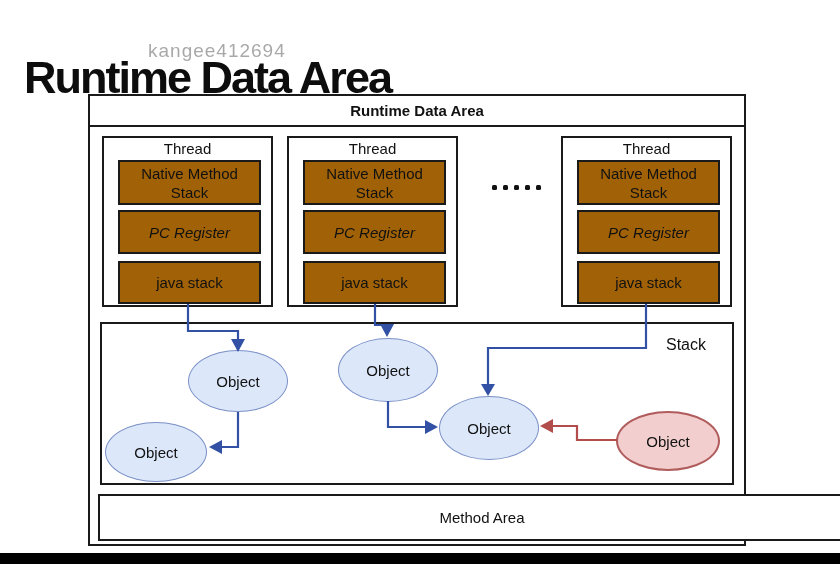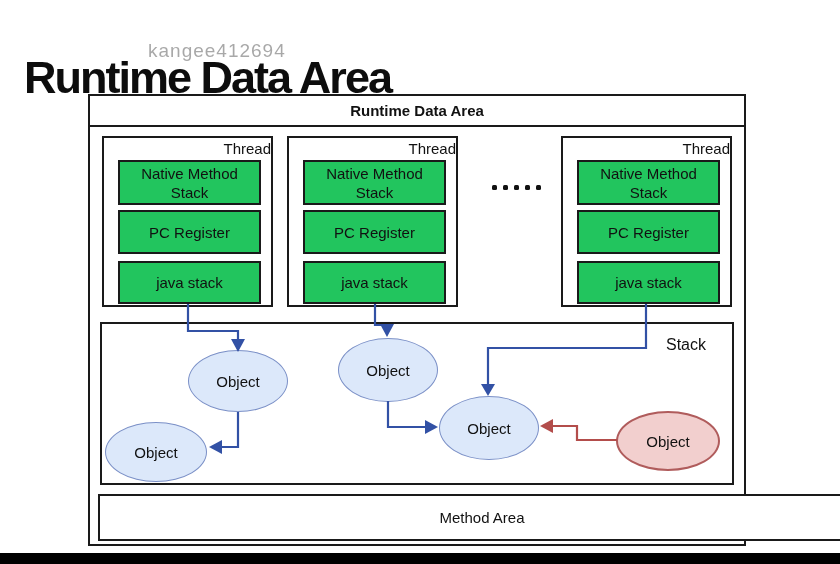--- a/index.html
+++ b/index.html
@@ -38,7 +38,7 @@
   .thread-box.t3{left:561px;}
   .thread-label{
     position:absolute;left:0;top:1px;width:100%;height:20px;
-    text-align:right;font-size:15px;line-height:20px;
+    text-align:center;font-size:15px;line-height:20px;
   }
   .sub-box{
     position:absolute;left:14px;width:143px;

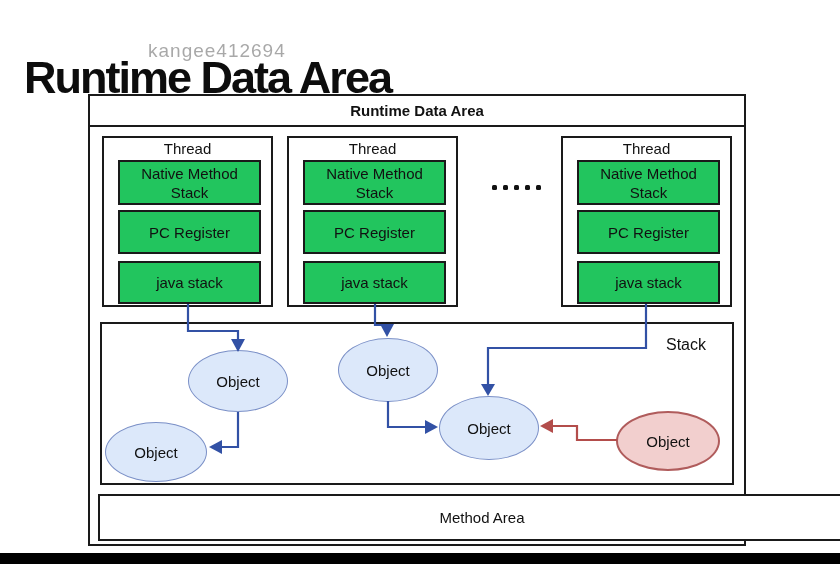--- a/index.html
+++ b/index.html
@@ -42,7 +42,7 @@
   }
   .sub-box{
     position:absolute;left:14px;width:143px;
-    border:2px solid #1a1a1a;box-sizing:border-box;background:#22c55e;
+    border:2px solid #1a1a1a;box-sizing:border-box;background:#a16207;
     display:flex;align-items:center;justify-content:center;text-align:center;
     font-size:15px;line-height:19px;padding:0 6px;
   }

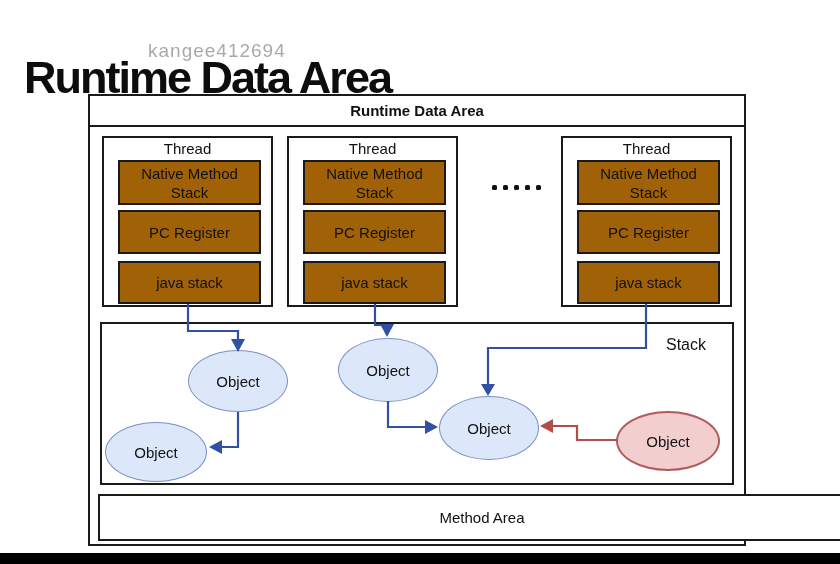--- a/index.html
+++ b/index.html
@@ -47,7 +47,7 @@
     font-size:15px;line-height:19px;padding:0 6px;
   }
   .sub-1{top:22px;height:45px;}
-  .sub-2{top:72px;height:44px;}
+  .sub-2{top:72px;height:44px;font-style:italic;}
   .sub-3{top:123px;height:43px;text-align:center;}
   
   .more-threads{

